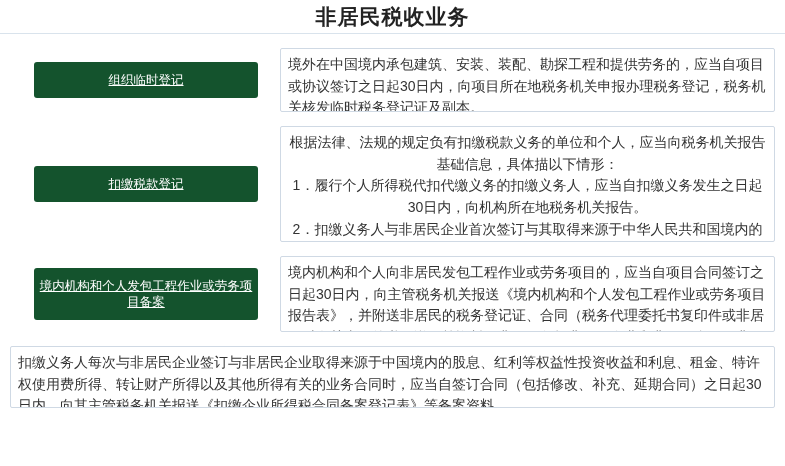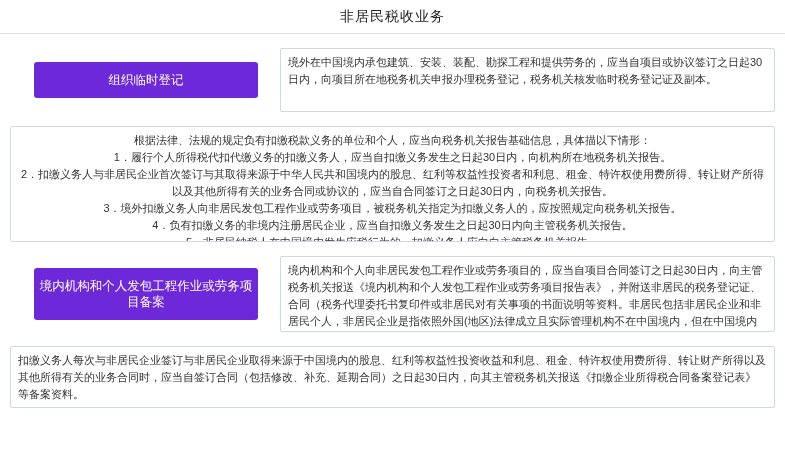--- a/index.html
+++ b/index.html
@@ -29,8 +29,8 @@
     background: #ffffff;
   }
   .header-title {
-    font-size: 14px;
-    font-weight: normal;
+    font-size: 21px;
+    font-weight: bold;
     color: #222222;
     letter-spacing: 1px;
   }

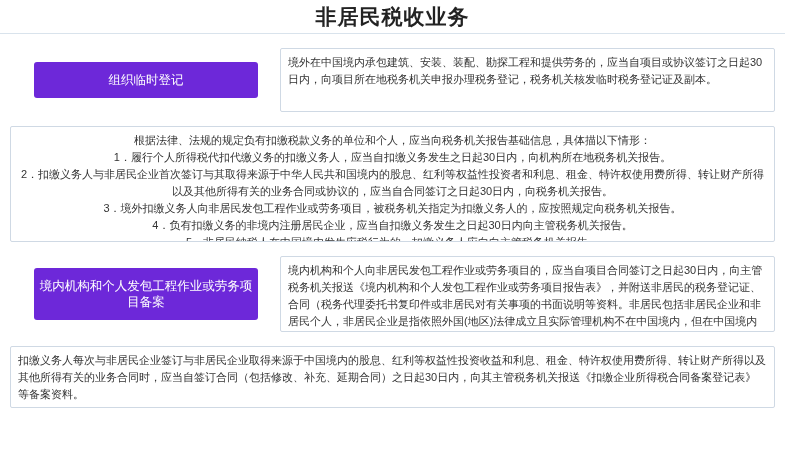--- a/index.html
+++ b/index.html
@@ -73,7 +73,7 @@
     background: #ffffff;
     border-radius: 2px;
     padding: 5px 7px;
-    font-size: 11px;
+    font-size: 14px;
     line-height: 1.55;
     color: #333333;
     white-space: pre-line;

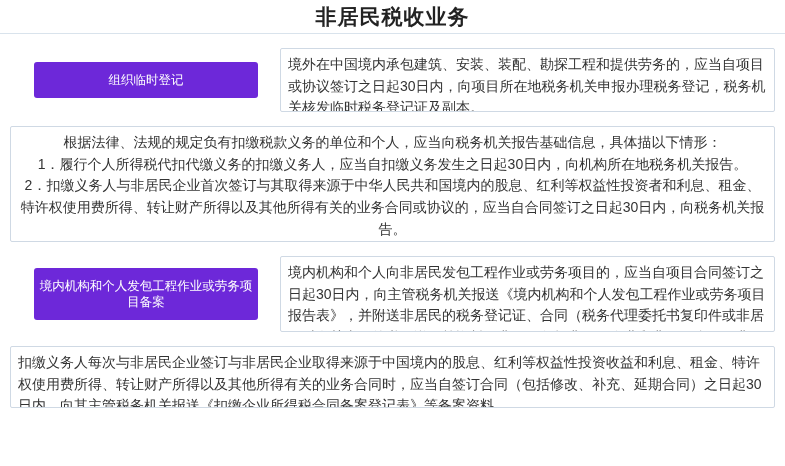--- a/index.html
+++ b/index.html
@@ -55,7 +55,7 @@
   .blue-btn {
     width: 100%;
     box-sizing: border-box;
-    background: #6d28d9;
+    background: #14532d;
     color: #ffffff;
     font-size: 12.5px;
     text-align: center;
@@ -65,6 +65,7 @@
     line-height: 1.3;
     cursor: pointer;
     font-family: "Liberation Sans", sans-serif;
+    text-decoration: underline;
   }
   .desc-cell {
     flex: 1 1 auto;

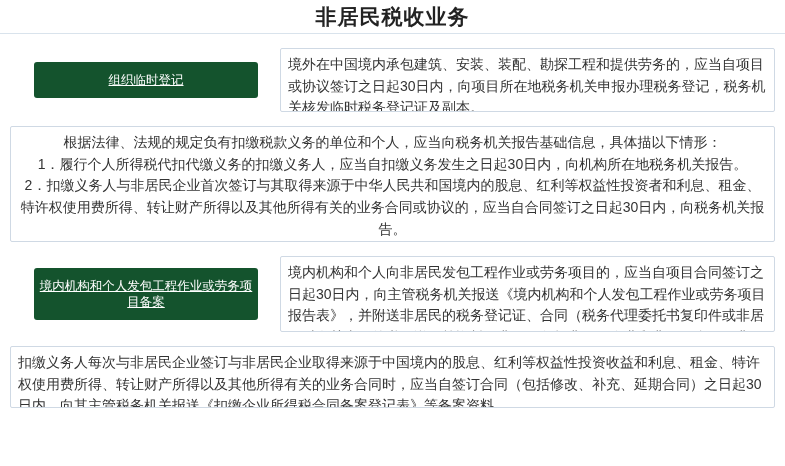--- a/index.html
+++ b/index.html
@@ -108,6 +108,9 @@
     </div>
 
     <div class="row row-2">
+      <div class="btn-cell">
+        <button class="blue-btn">扣缴税款登记</button>
+      </div>
       <div class="desc-cell">根据法律、法规的规定负有扣缴税款义务的单位和个人，应当向税务机关报告基础信息，具体描以下情形：
 1．履行个人所得税代扣代缴义务的扣缴义务人，应当自扣缴义务发生之日起30日内，向机构所在地税务机关报告。
 2．扣缴义务人与非居民企业首次签订与其取得来源于中华人民共和国境内的股息、红利等权益性投资者和利息、租金、特许权使用费所得、转让财产所得以及其他所得有关的业务合同或协议的，应当自合同签订之日起30日内，向税务机关报告。

